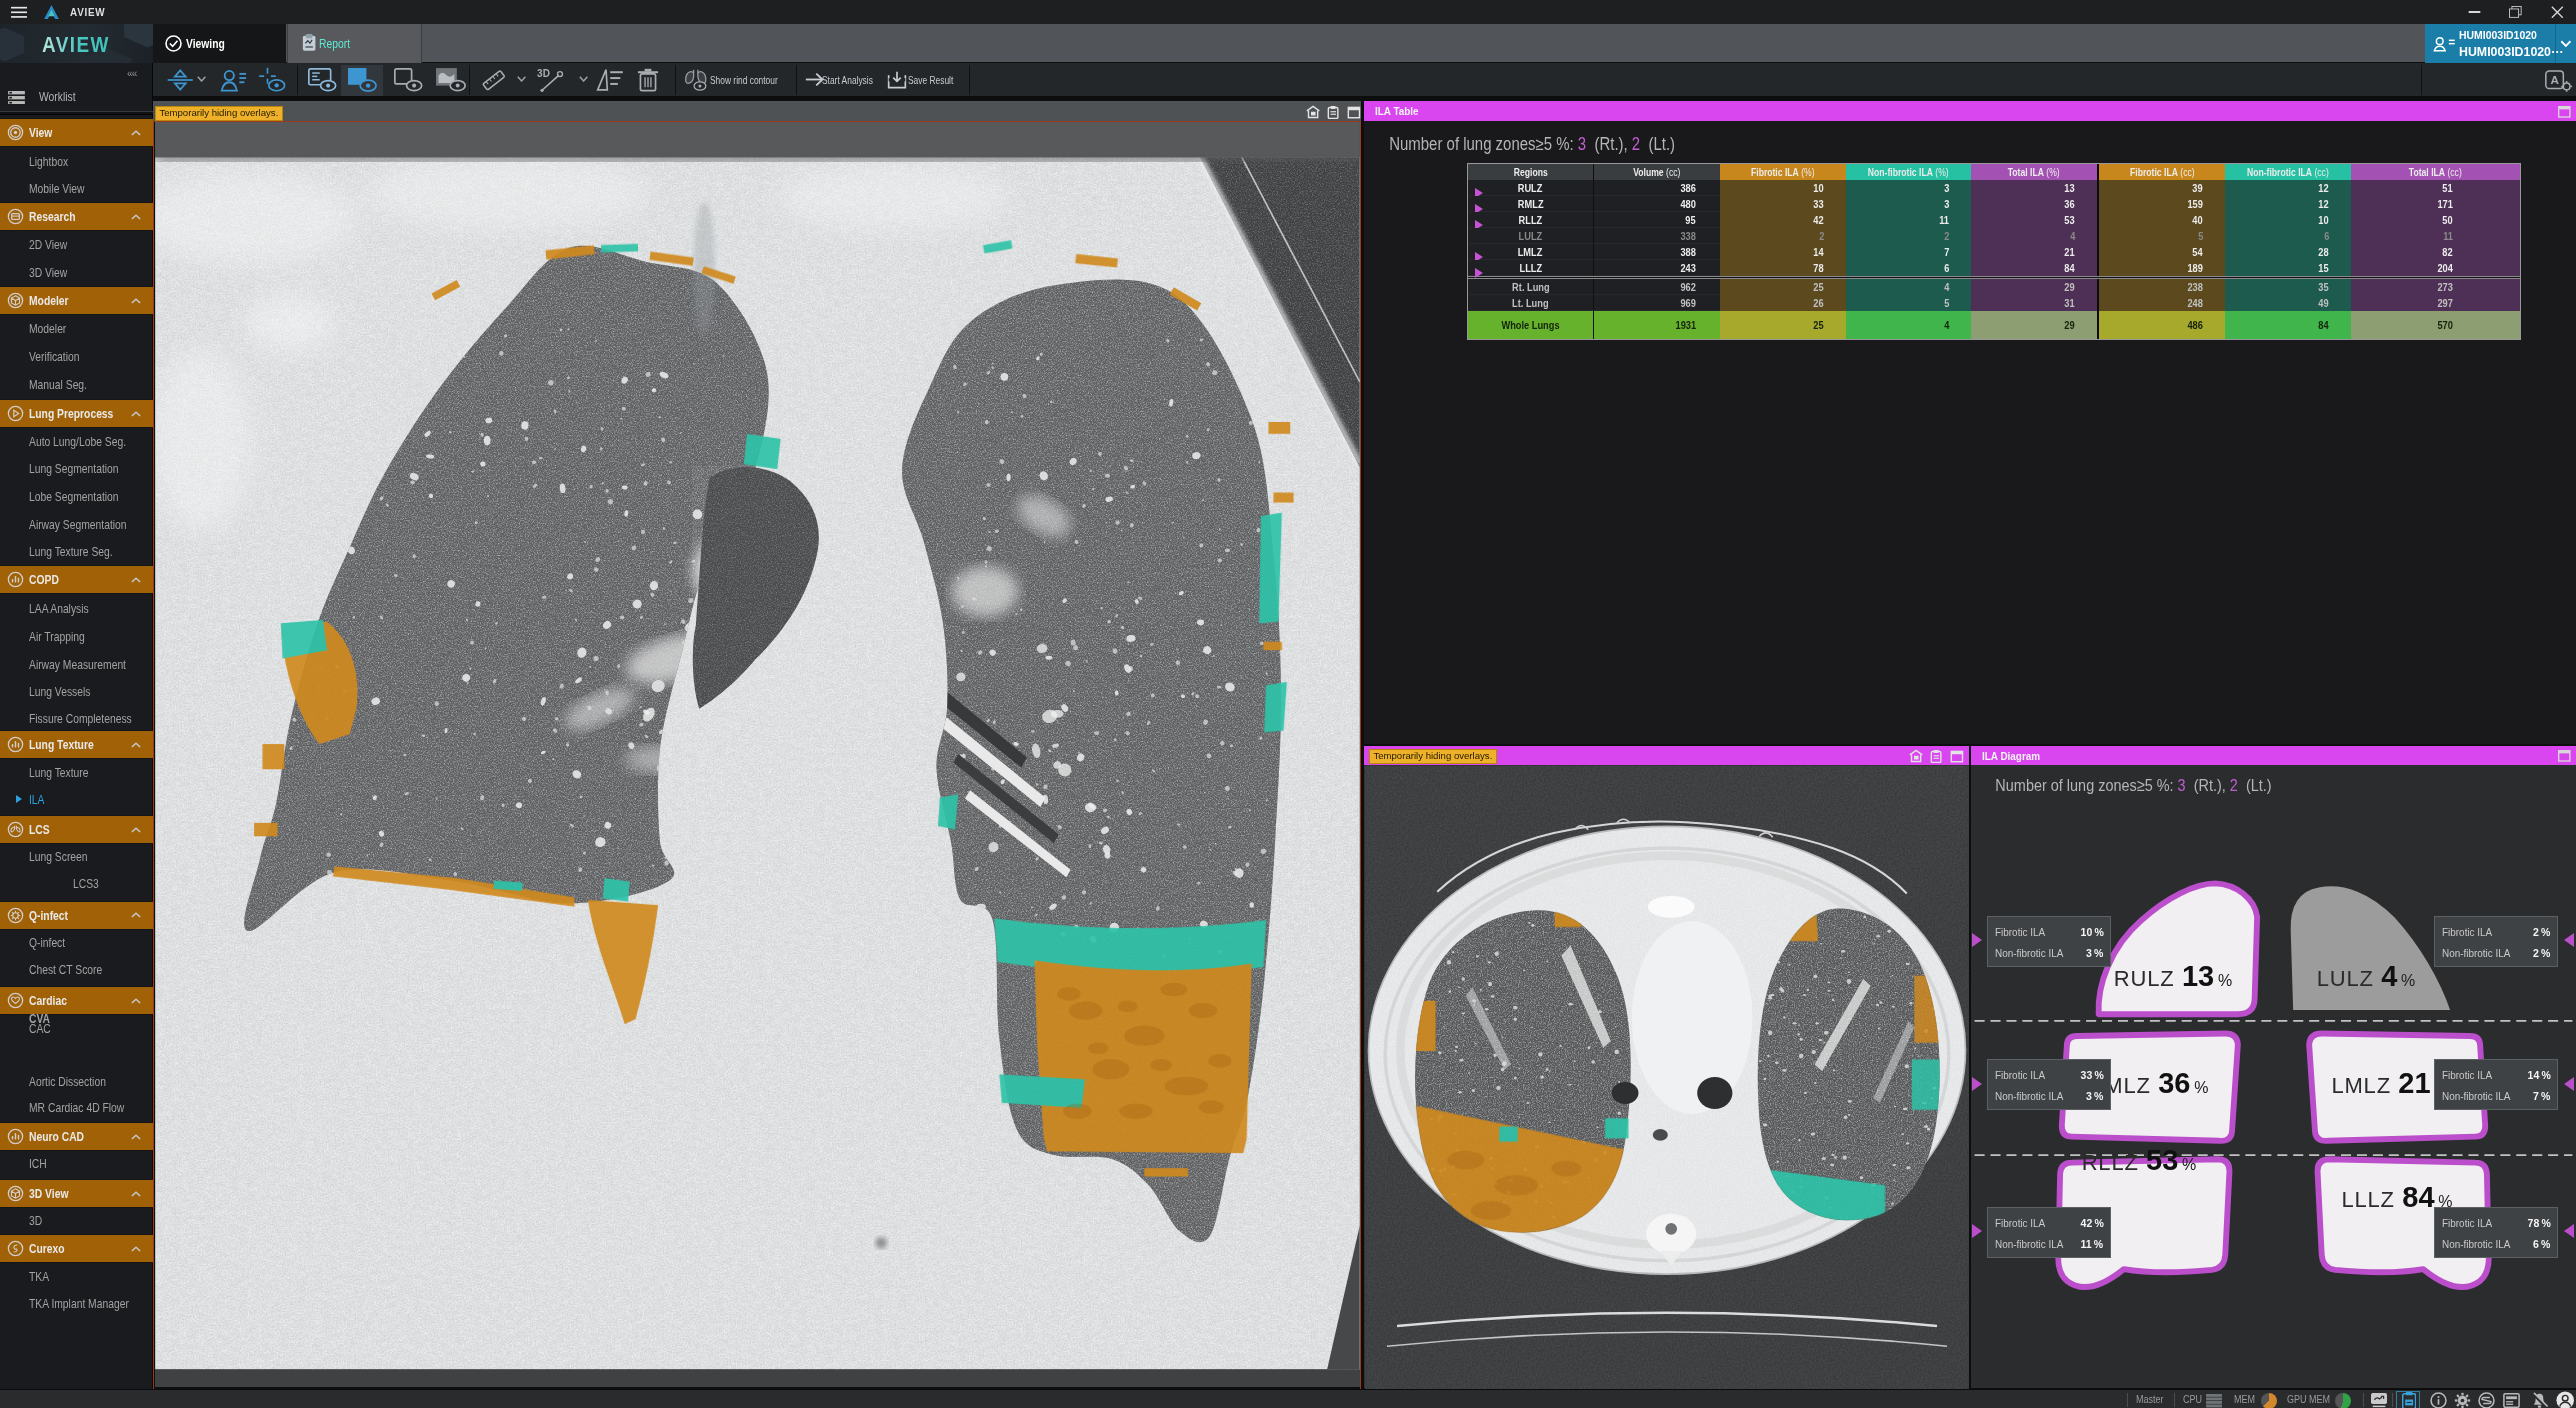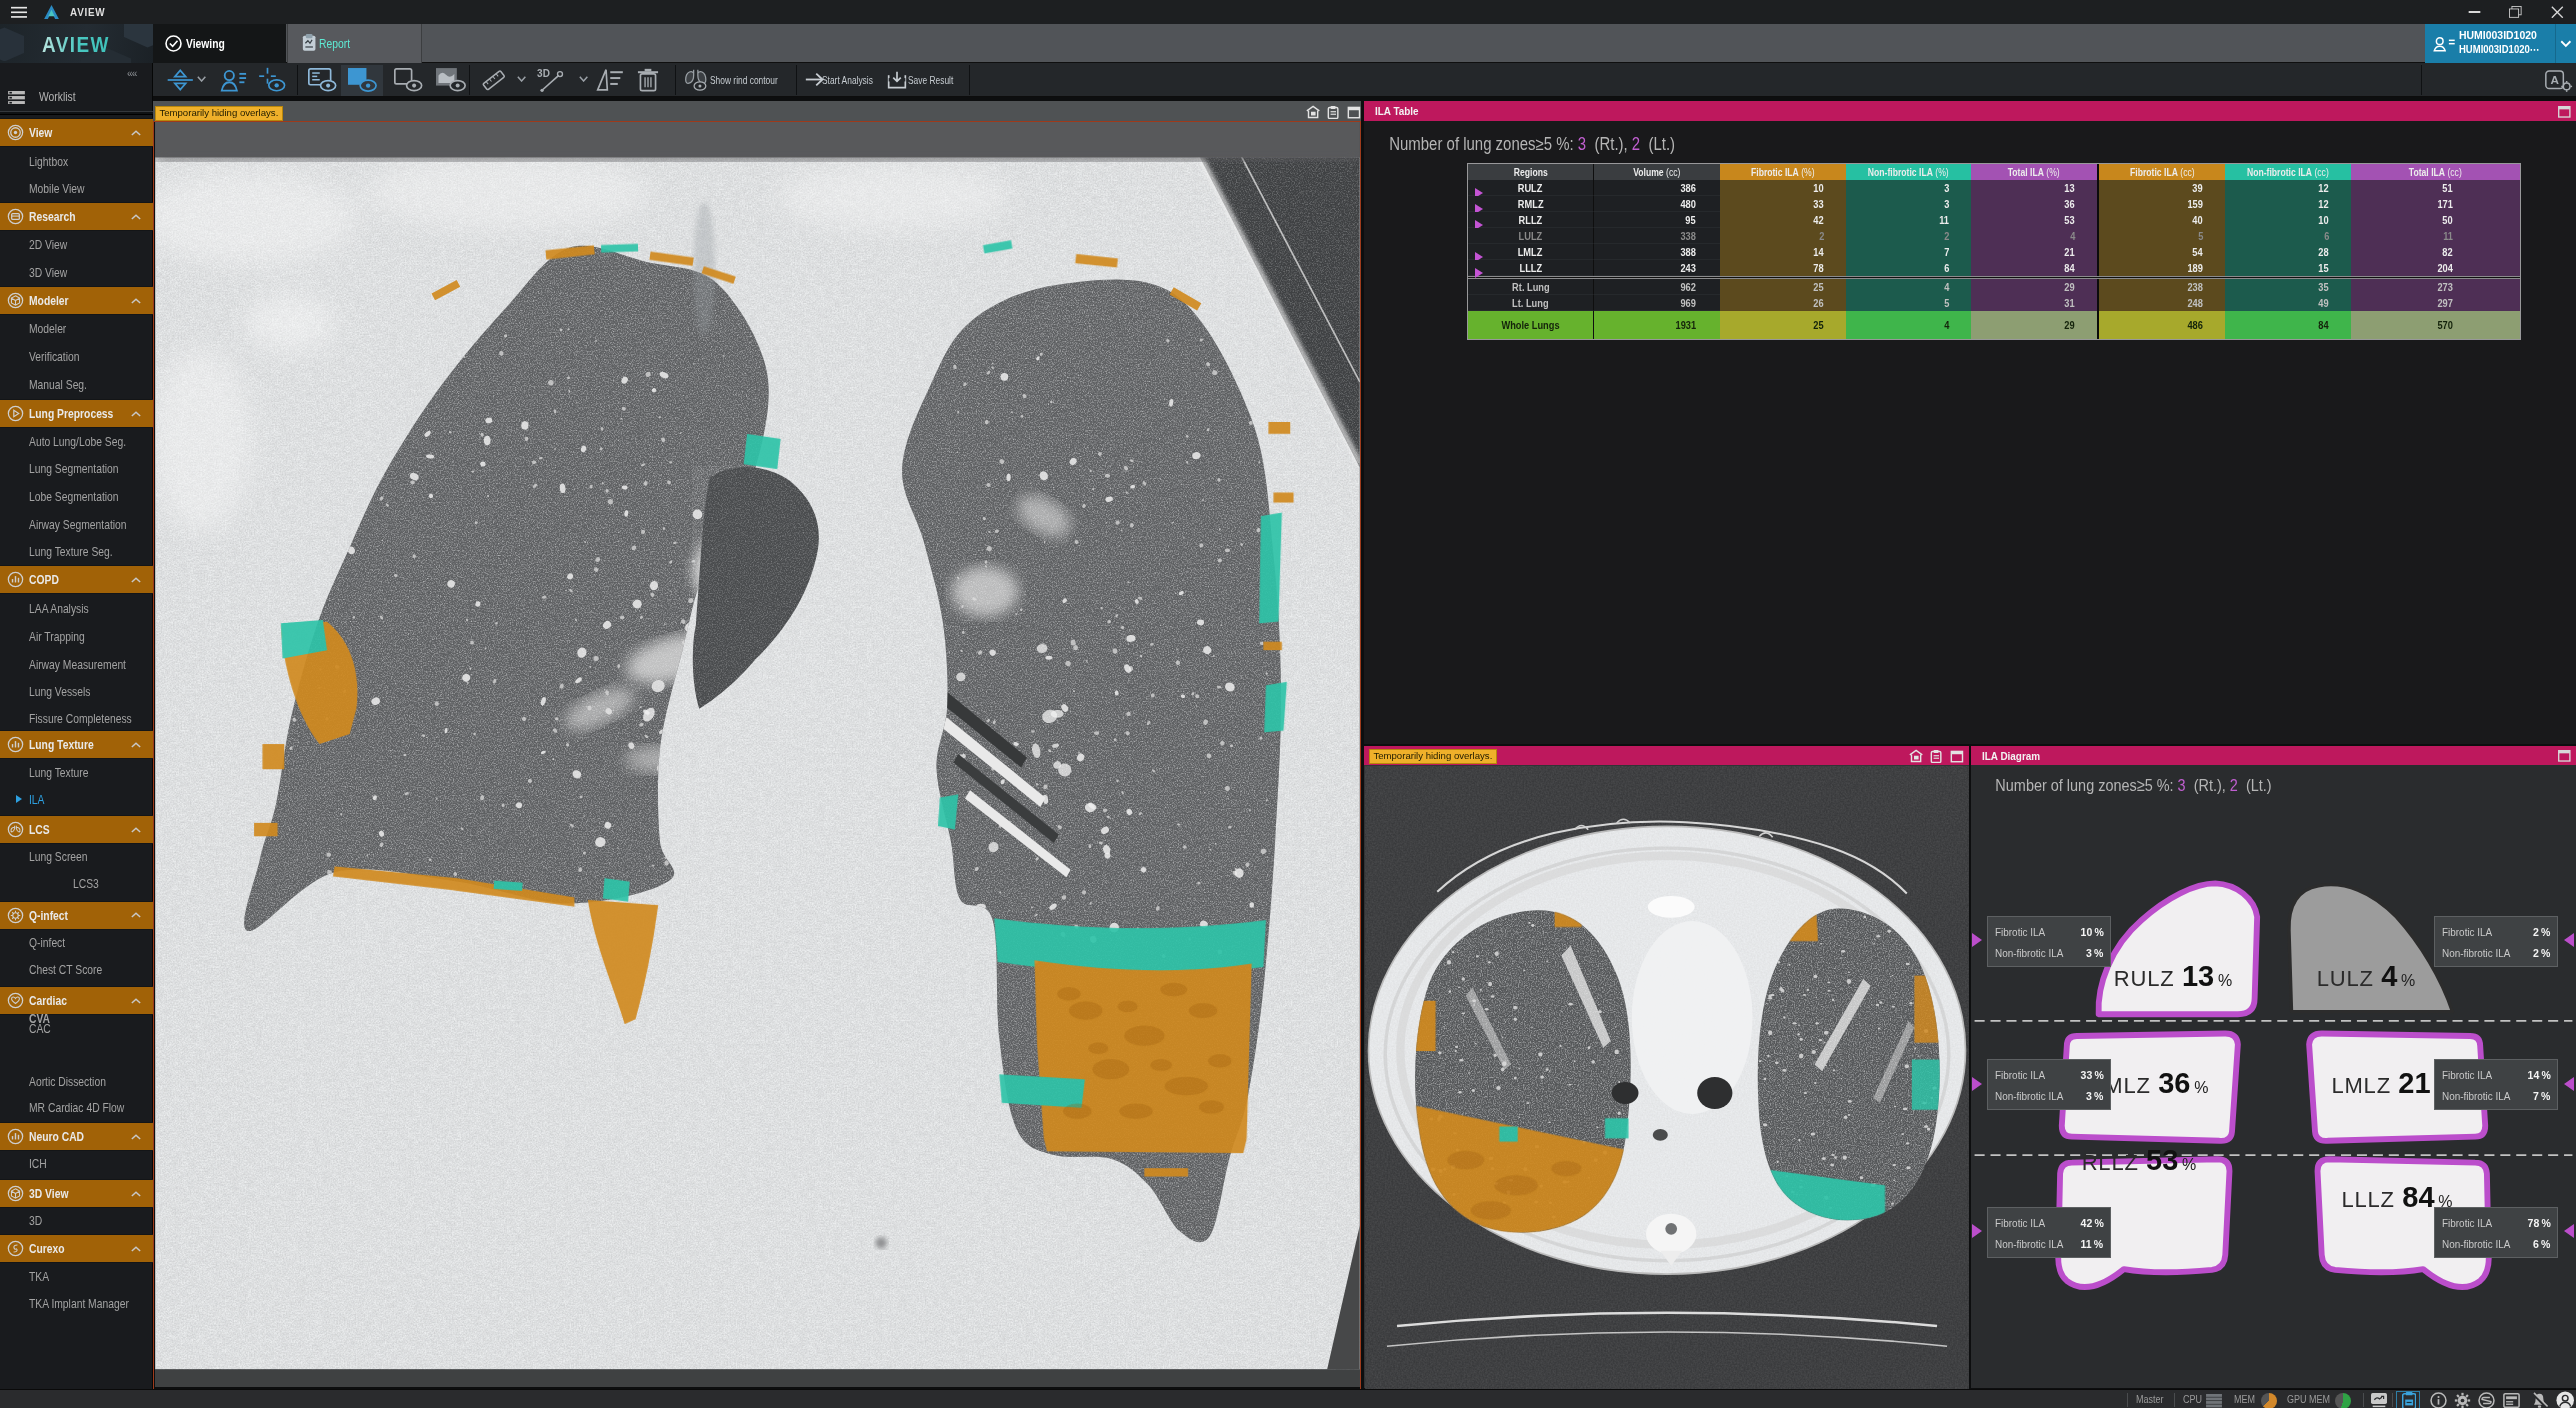--- a/index.html
+++ b/index.html
@@ -20,7 +20,7 @@
 #tab-report .lbl{position:absolute;left:31px;top:12.6px;color:#5eead4;font-size:12.6px}
 #patientcard{position:absolute;right:0;top:0;width:151px;height:39px;background:#1a7ea9;color:#fff}
 #patientcard .l1{position:absolute;left:34px;top:5px;font-size:11px;font-weight:bold}
-#patientcard .l2{position:absolute;left:34px;top:20px;font-size:10px;font-weight:bold}
+#patientcard .l2{position:absolute;left:34px;top:20px;font-size:13px;font-weight:bold}
 #patientcard .div{position:absolute;right:20px;top:0;width:0.8px;height:39px;background:#15688c}
 #toolbar{position:absolute;left:153px;top:63px;width:2423px;height:34px;background:#24272a;border-bottom:0.8px solid #0d0d0d}
 .tsep{position:absolute;top:1.7px;width:0.8px;height:30px;background:#0f1113}

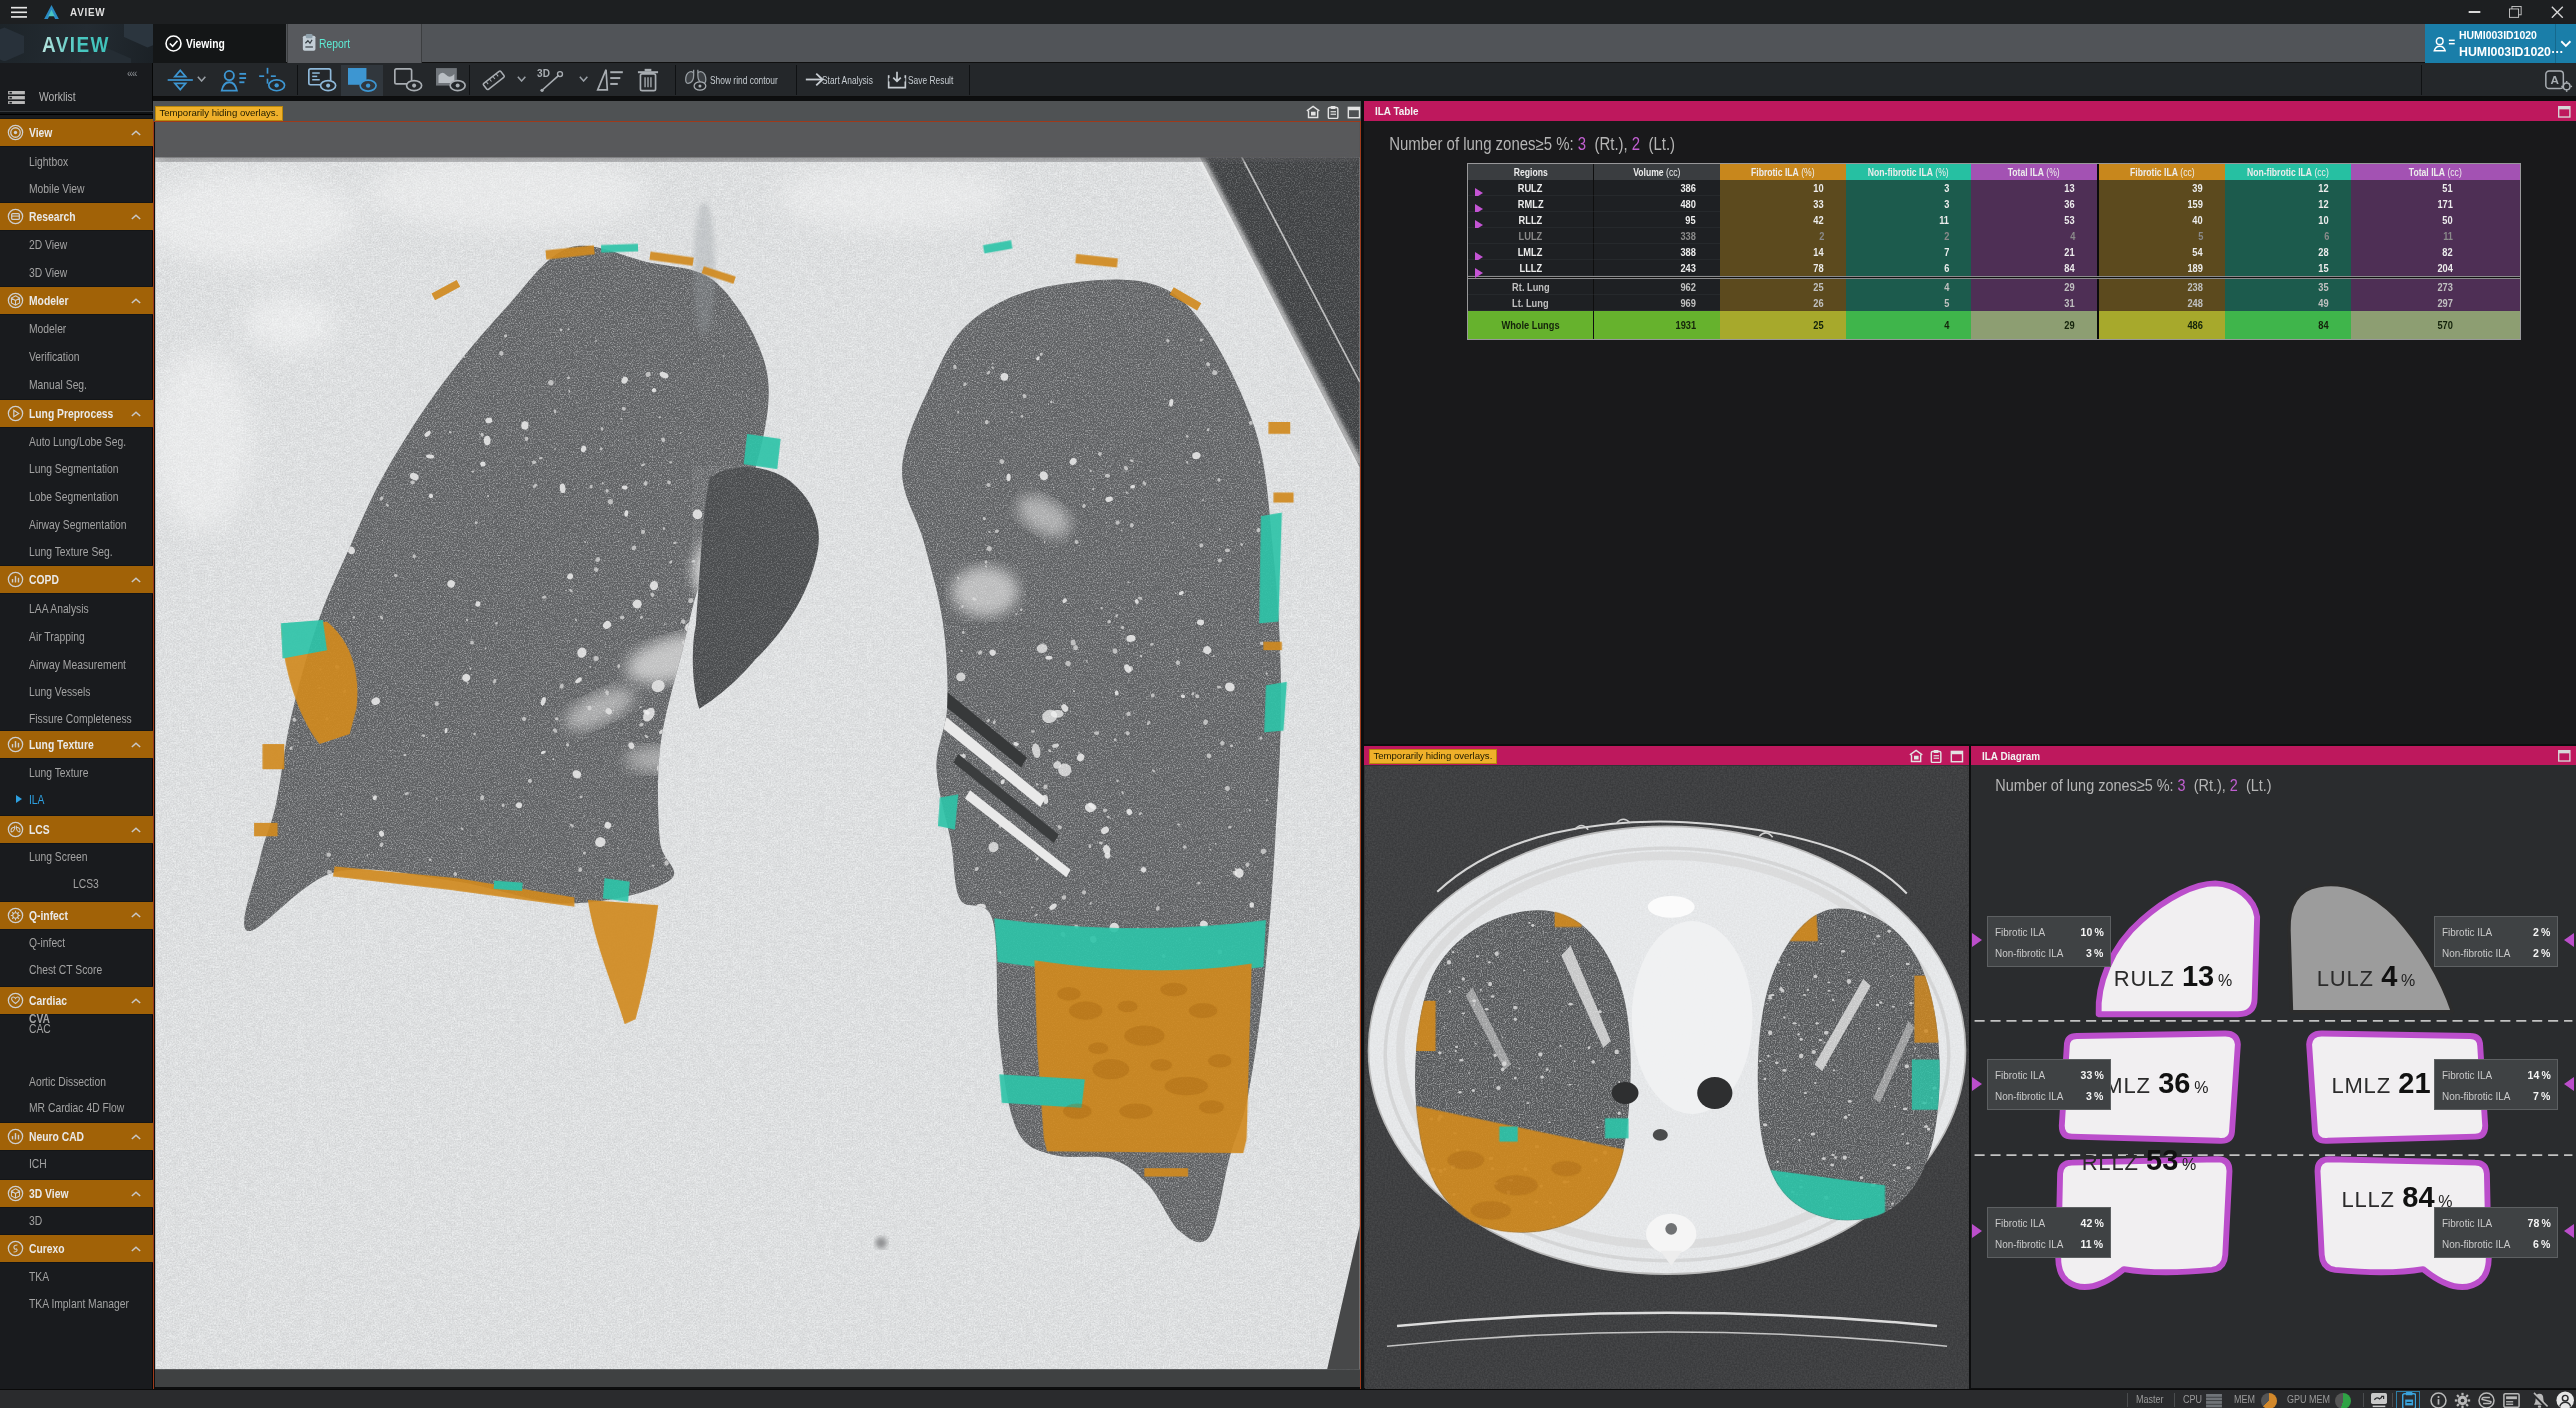--- a/index.html
+++ b/index.html
@@ -29,7 +29,7 @@
 .sb-sec{position:absolute;left:0;width:153px;height:28.5px;background:#a16207;border-top:0.8px solid #131517;border-bottom:0.8px solid #131517}
 .sb-sec .t{position:absolute;left:29px;top:6.7px;color:#e9e9e9;font-size:12.6px;font-weight:bold}
 .sb-item{position:absolute;left:29px;color:#a3a3a3;font-size:12.6px;height:17px;line-height:17px;white-space:nowrap}
-.ptitle{position:absolute;background:#be185d;color:#f2f2f2;font-weight:bold;font-size:11.7px;line-height:20px;padding-left:11px}
+.ptitle{position:absolute;background:#d946ef;color:#f2f2f2;font-weight:bold;font-size:11.7px;line-height:20px;padding-left:11px}
 #vp-strip{position:absolute;left:153px;top:101px;width:1208px;height:20px;background:#4f5254}
 #vp-frame{position:absolute;left:153px;top:121px;width:1208px;height:1269px;border:1.7px solid #9e3a1b}
 .badge{position:absolute;background:#efb02a;color:#201c00;font-size:9.6px;line-height:12.6px;padding:0 3.4px;border:0.8px solid #b8860b;white-space:nowrap;z-index:9}

